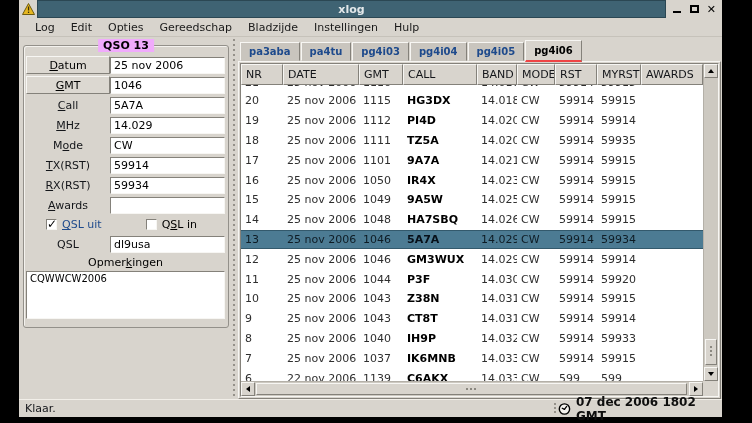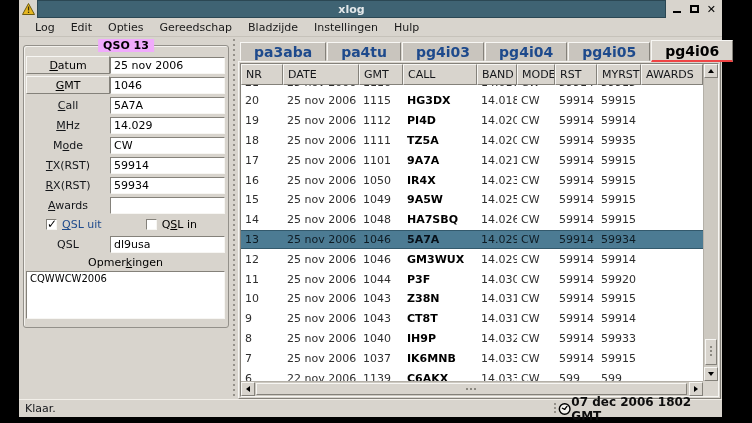--- a/index.html
+++ b/index.html
@@ -59,8 +59,8 @@
   
   .right-pane { flex:1; min-width:0; display:flex; flex-direction:column; padding:2px 1px 0 0; }
   .tabs-row { height:22px; flex:none; display:flex; align-items:flex-end; padding-left:2px; position:relative; z-index:2; }
-  .tab { height:19px; padding:0 13px; margin-right:1px; display:flex; align-items:center;
-    font-size:14px; font-weight:bold; color:#1e4a8c; background:#c9c5be;
+  .tab { height:19px; padding:0 8px; margin-right:1px; display:flex; align-items:center;
+    font-size:10px; font-weight:bold; color:#1e4a8c; background:#c9c5be;
     border:1px solid; border-color:#f7f6f3 #84817a rgba(0,0,0,0) #f7f6f3; }
   .tab.active { height:22px; background:#d8d4cd; color:#000; margin-bottom:-1px;
     border-bottom:2px solid #ef4444;margin-top:44px; }

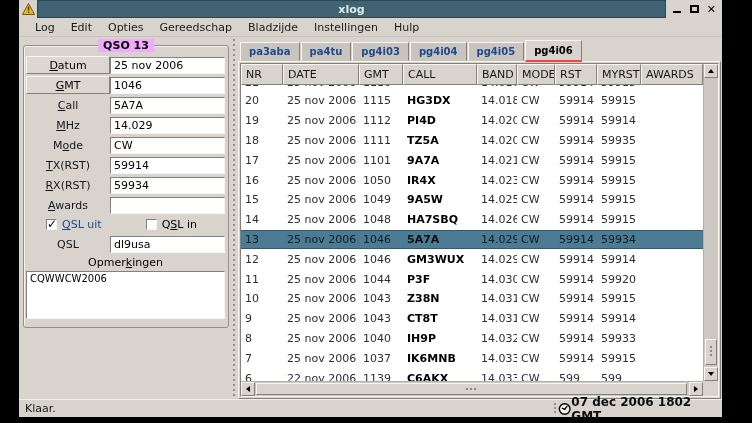--- a/index.html
+++ b/index.html
@@ -121,7 +121,7 @@
   .status-grip::after { content:""; position:absolute; left:2px; top:3px; bottom:3px; width:2px;
     background:repeating-linear-gradient(180deg,#95918a 0 2px,rgba(0,0,0,0) 2px 4px); }
   .status-right { width:164px; display:flex; align-items:center; justify-content:flex-end;
-    padding-right:4px; font-size:12px; font-weight:bold; color:#0e0e0e; }
+    gap:5px; padding-right:4px; font-size:12px; font-weight:bold; color:#0e0e0e; }
 </style>
 </head>
 <body>

